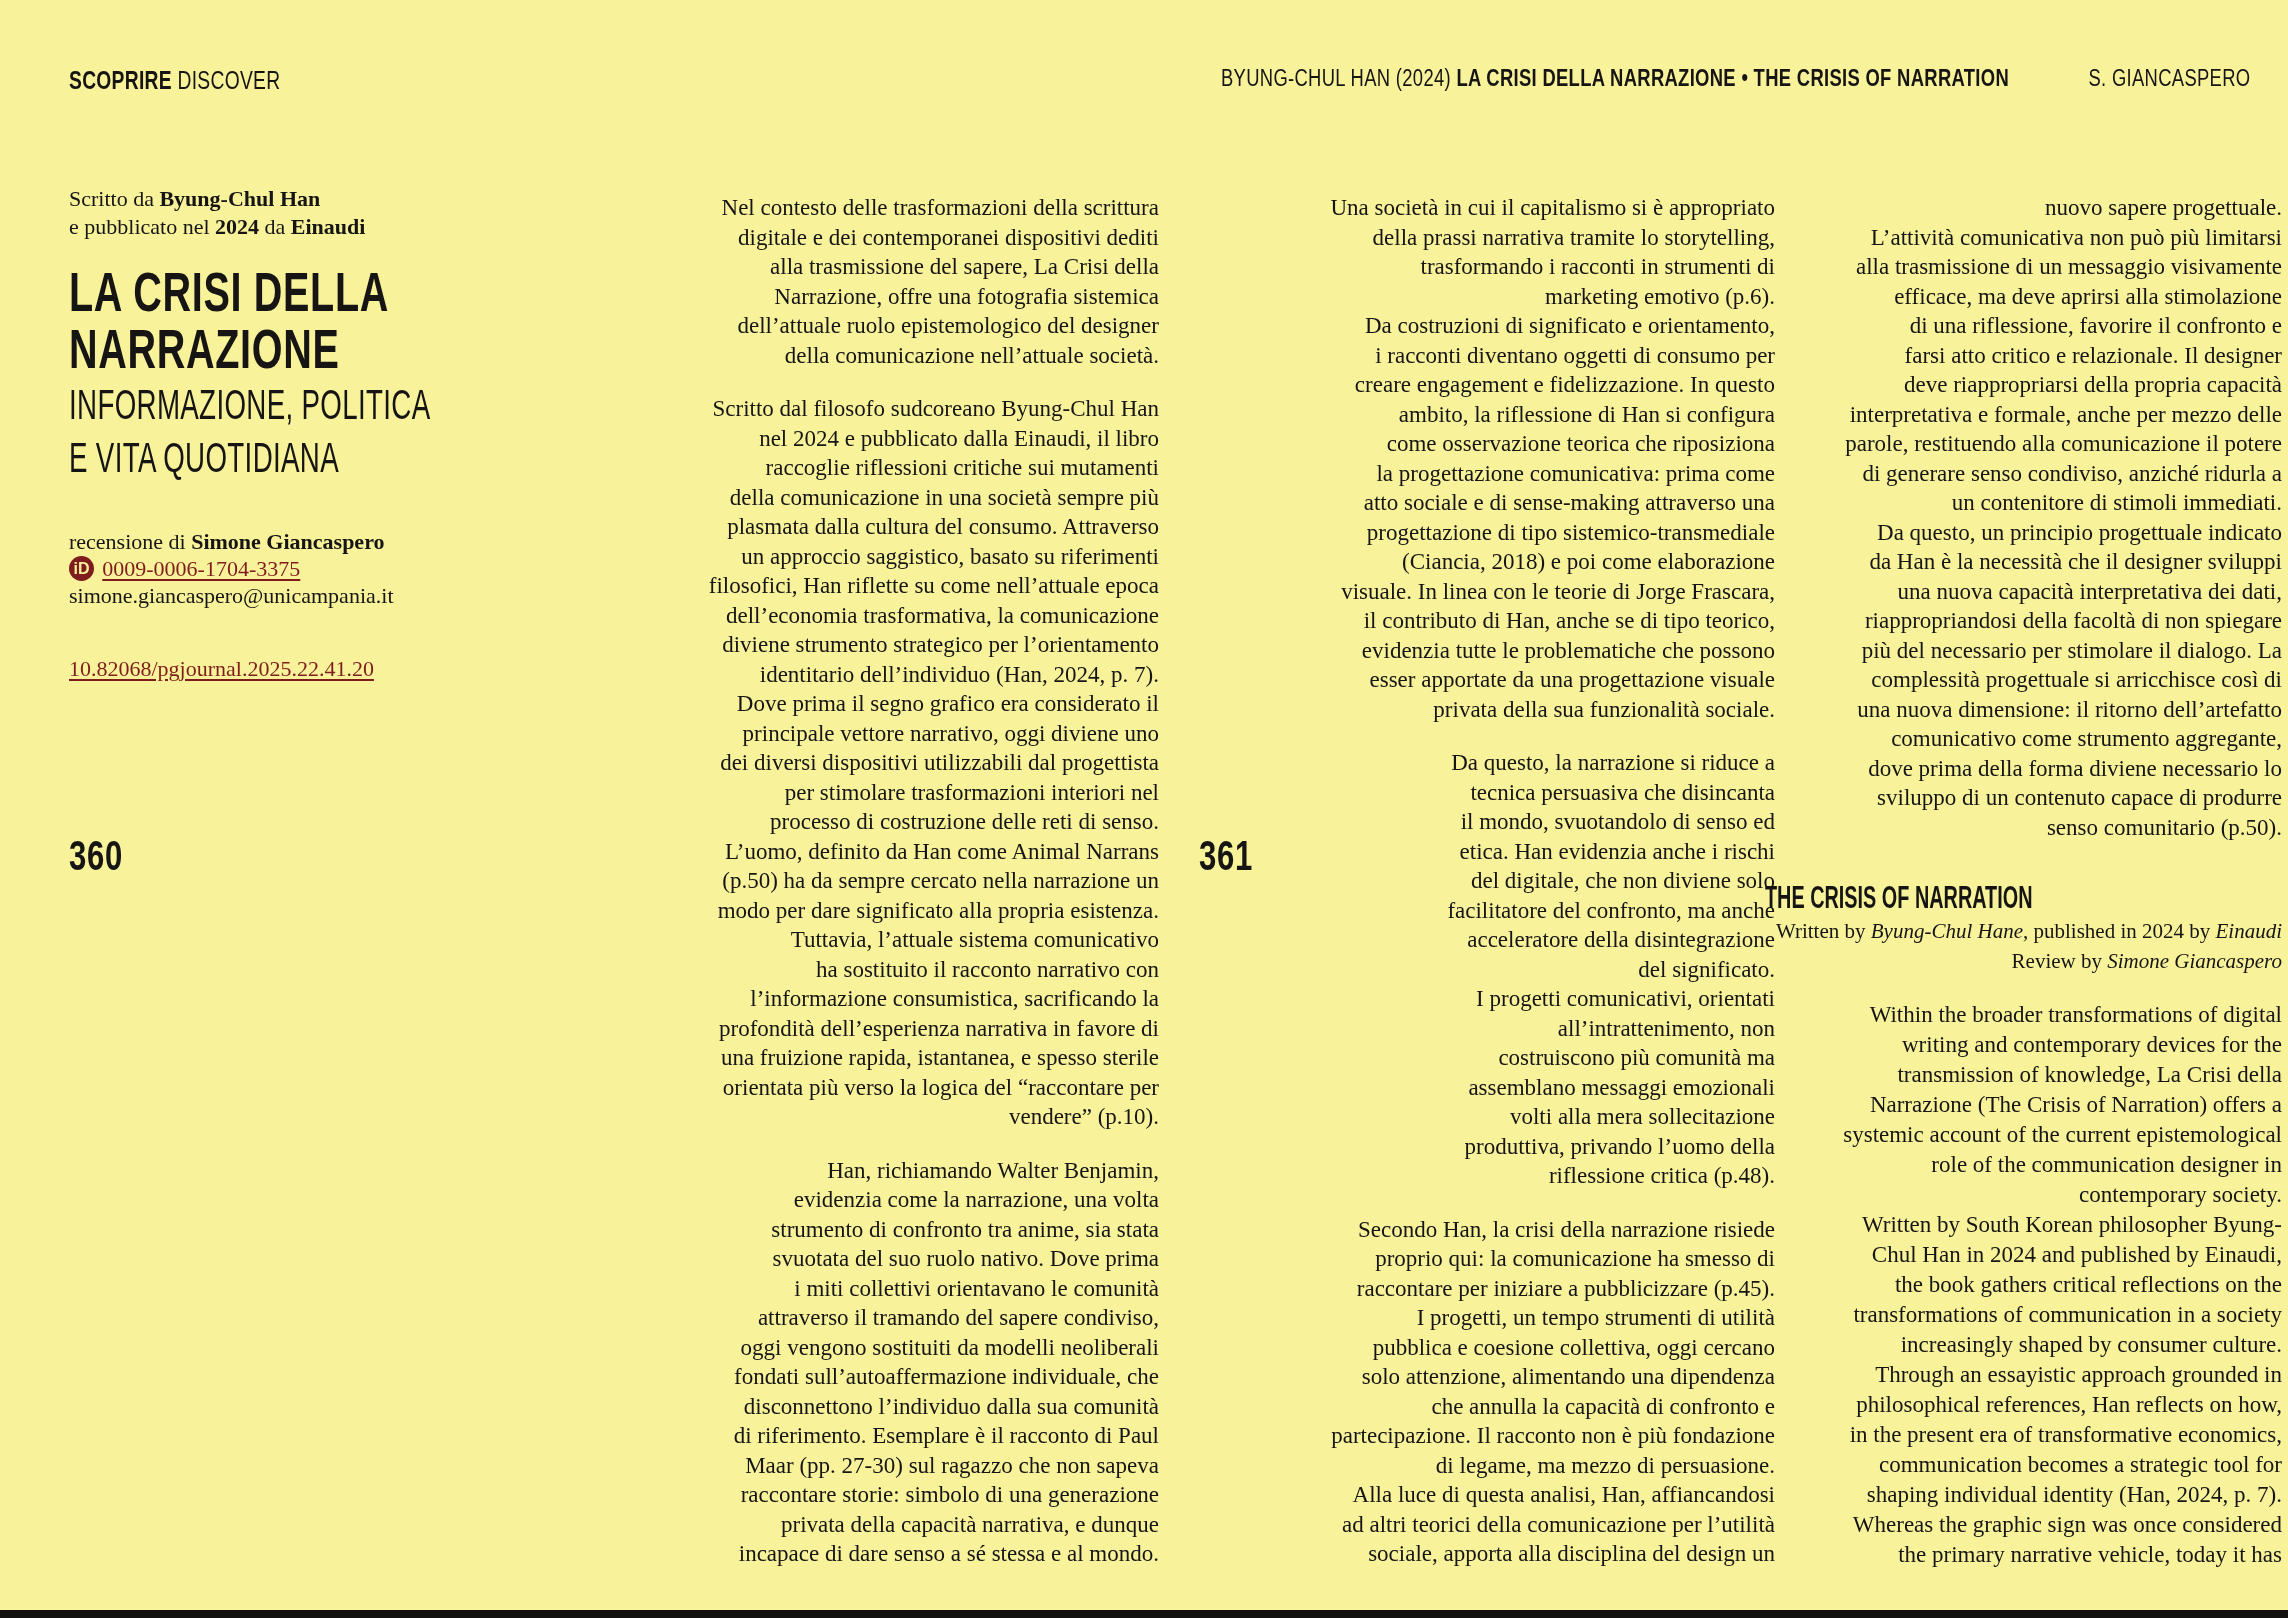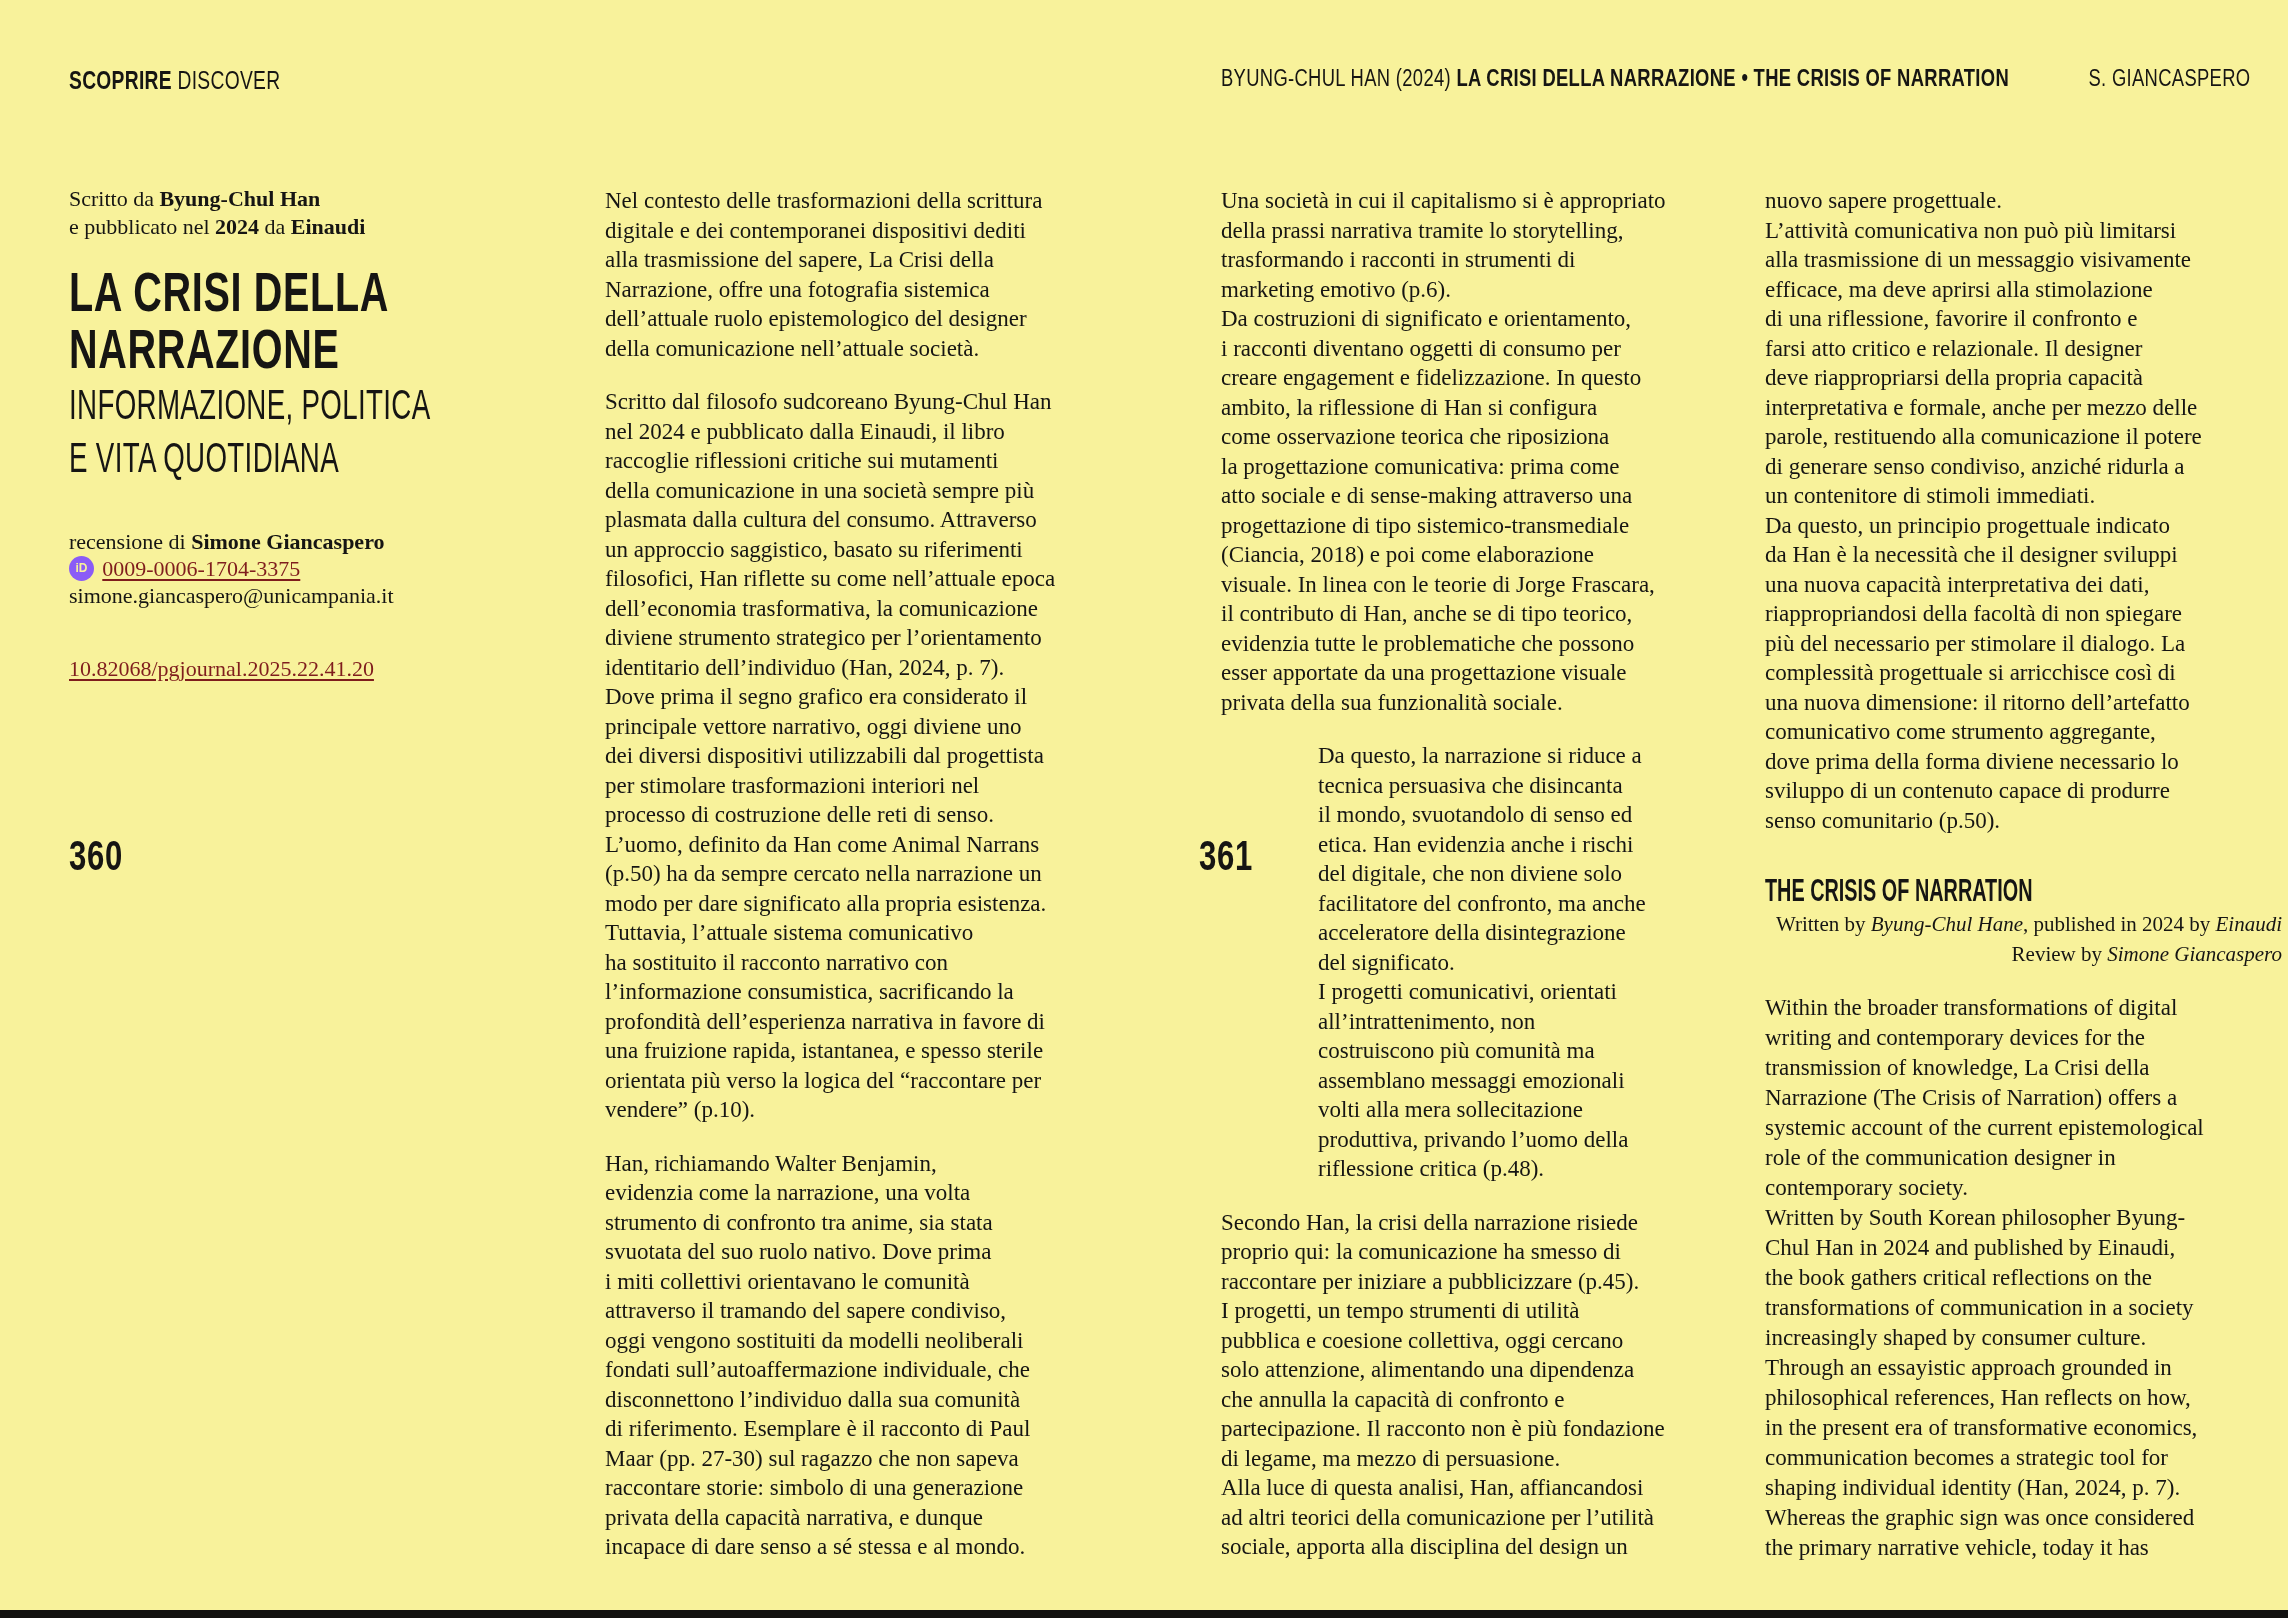--- a/index.html
+++ b/index.html
@@ -40,7 +40,7 @@
   #col2{left:605px;}
   #col3{left:1221px;}
   #col4{left:1765px;width:517px;}
-  .body{font-size:23px;line-height:29.5px;white-space:pre-line;margin:0 0 24px 0;}
+  .body{font-size:23px;line-height:29.5px;white-space:pre-line;margin:7px 0 24px 0;text-align:right;}
   .quote{padding-left:97px;}
   #col4-heading{font-size:31px;line-height:37px;font-weight:bold;margin-top:37px;
     transform:scaleX(.64);transform-origin:left top;white-space:nowrap;}

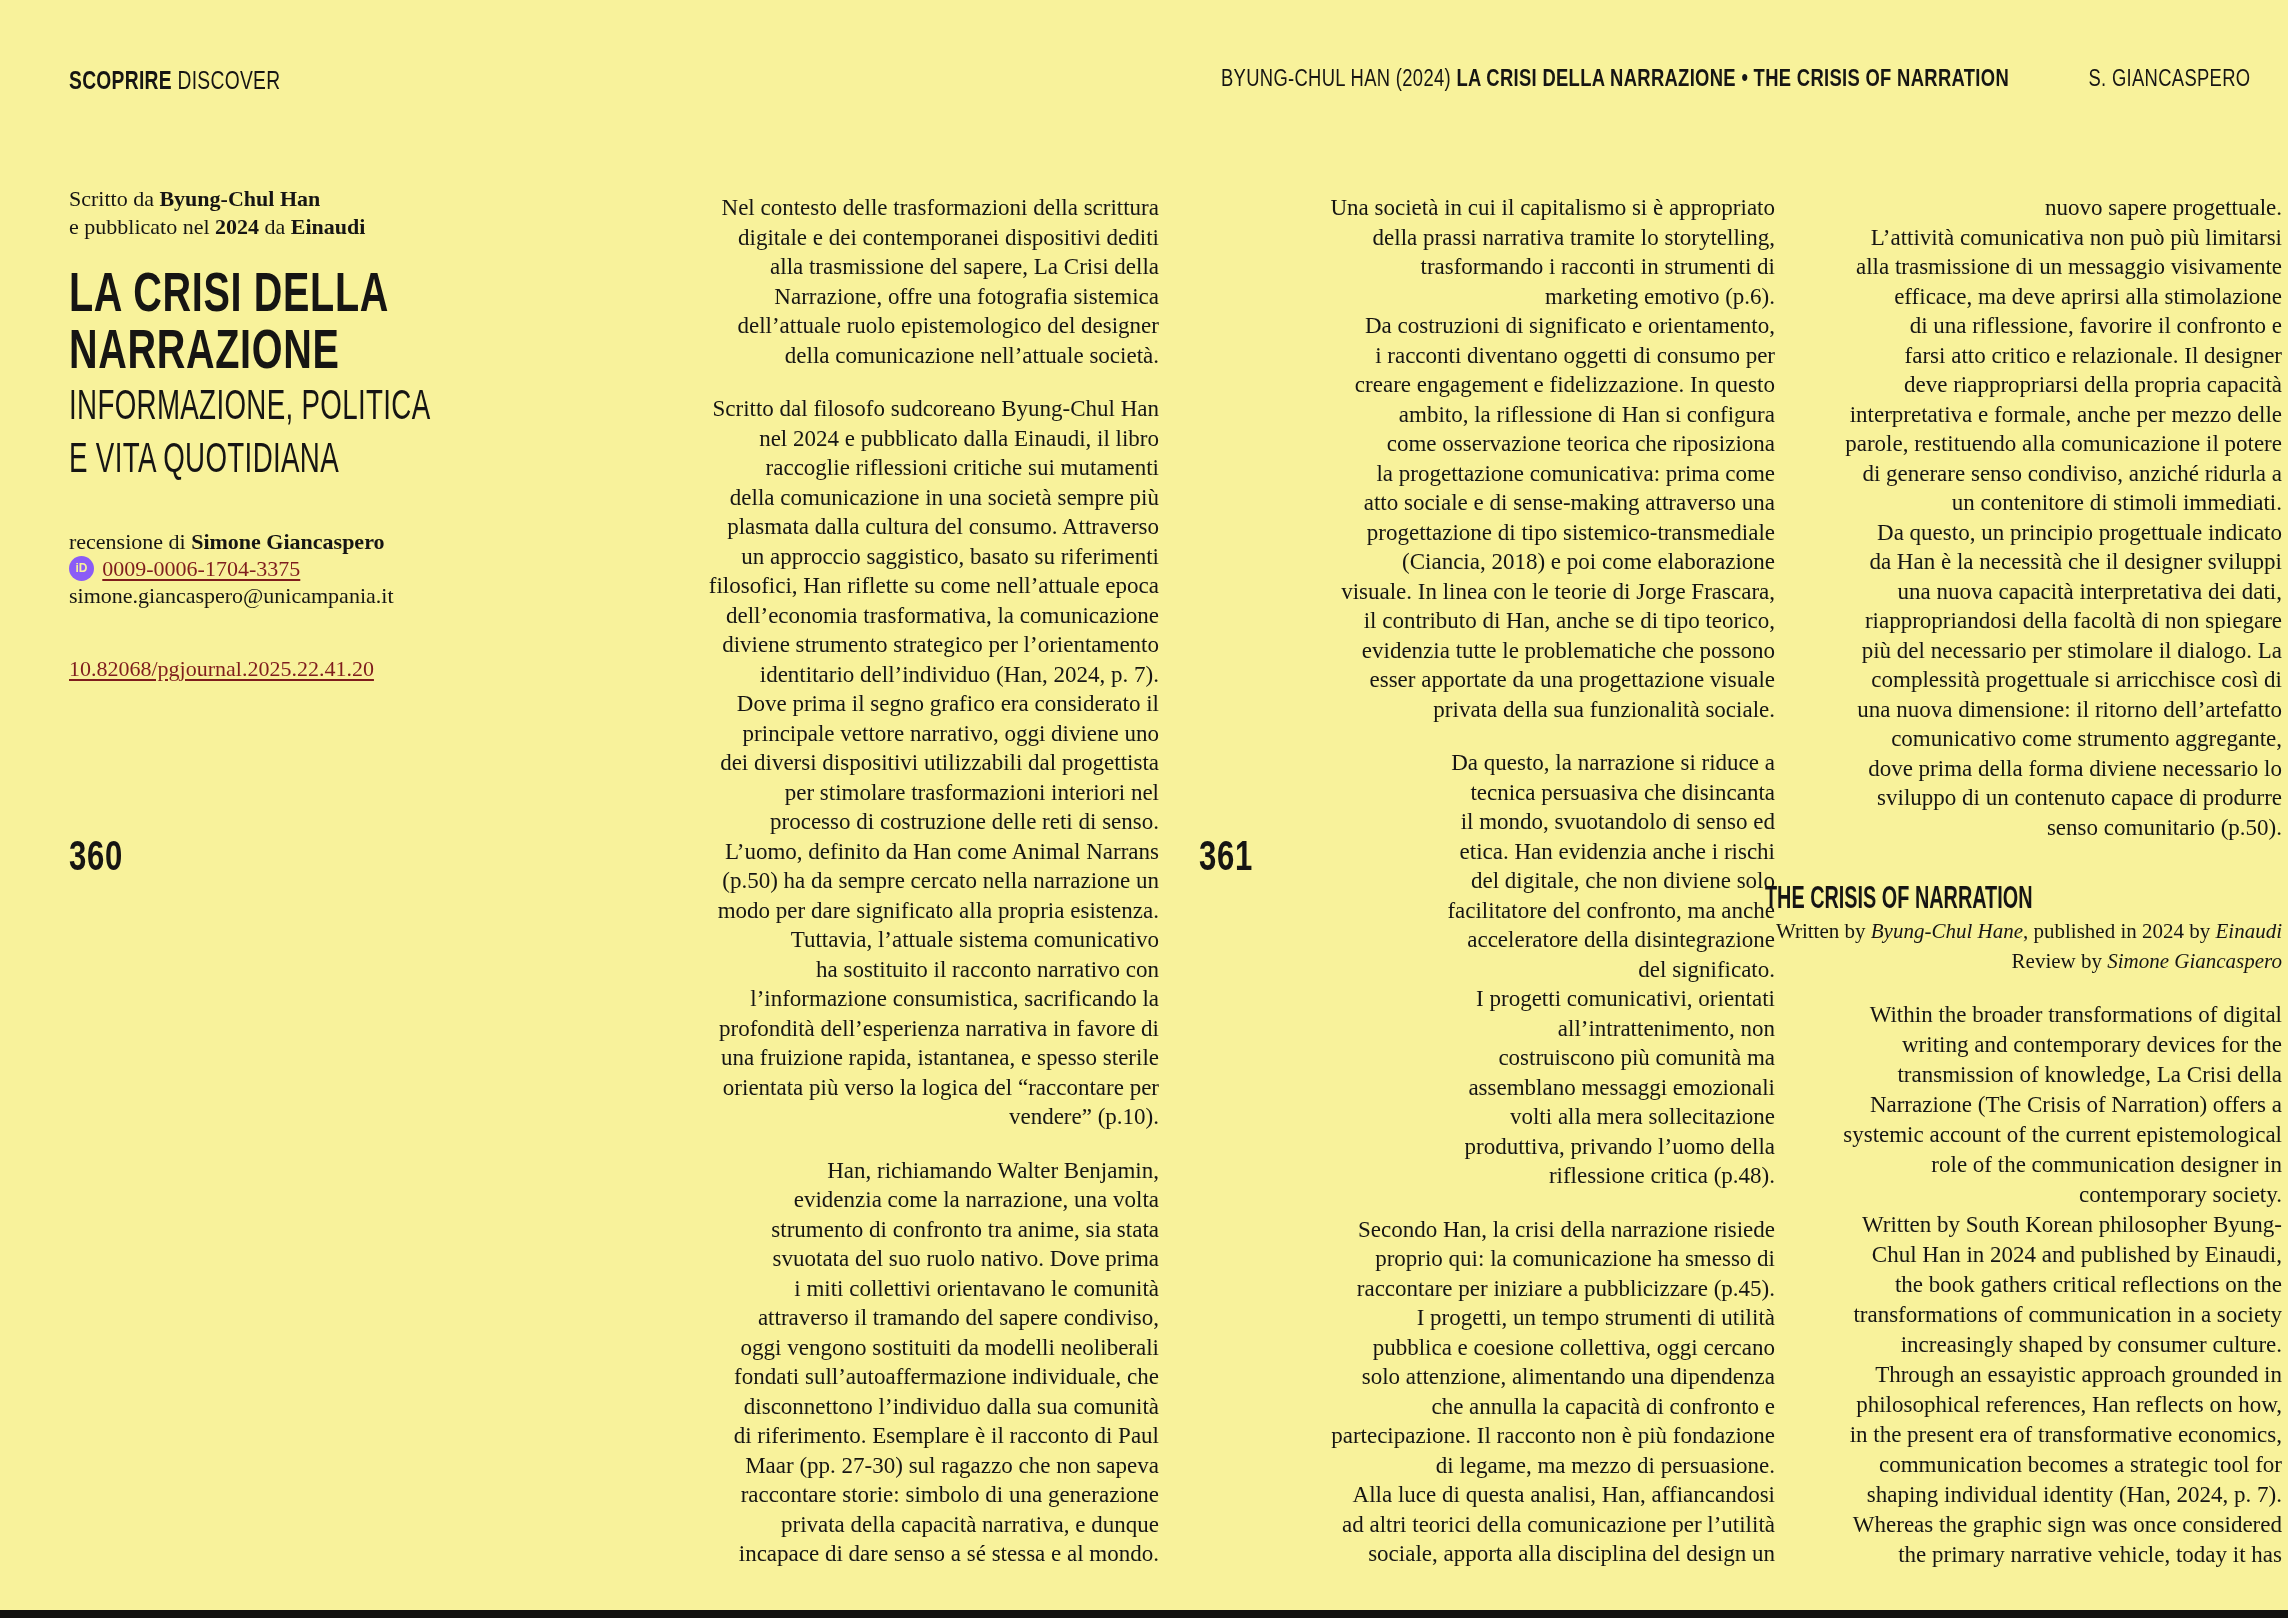--- a/index.html
+++ b/index.html
@@ -30,8 +30,8 @@
   .small{font-size:22px;line-height:27px;}
   a.link{color:#7f1d1d;text-underline-offset:2.8px;}
   #orcid-row{display:flex;align-items:center;gap:8.3px;}
-  #orcid-badge{width:25px;height:25px;border-radius:50%;background:#8b5cf6;color:#F8F29B;
-    font-family:"Liberation Sans",sans-serif;font-size:12px;font-weight:bold;
+  #orcid-badge{width:25px;height:25px;border-radius:50%;background:#7f1d1d;color:#F8F29B;
+    font-family:"Liberation Sans",sans-serif;font-size:16px;font-weight:bold;
     display:flex;align-items:center;justify-content:center;flex:0 0 auto;}
   .pagenum{font-size:42px;font-weight:bold;font-family:"Liberation Sans",sans-serif;
     transform:scaleX(.74);transform-origin:left top;letter-spacing:0.9px;}

